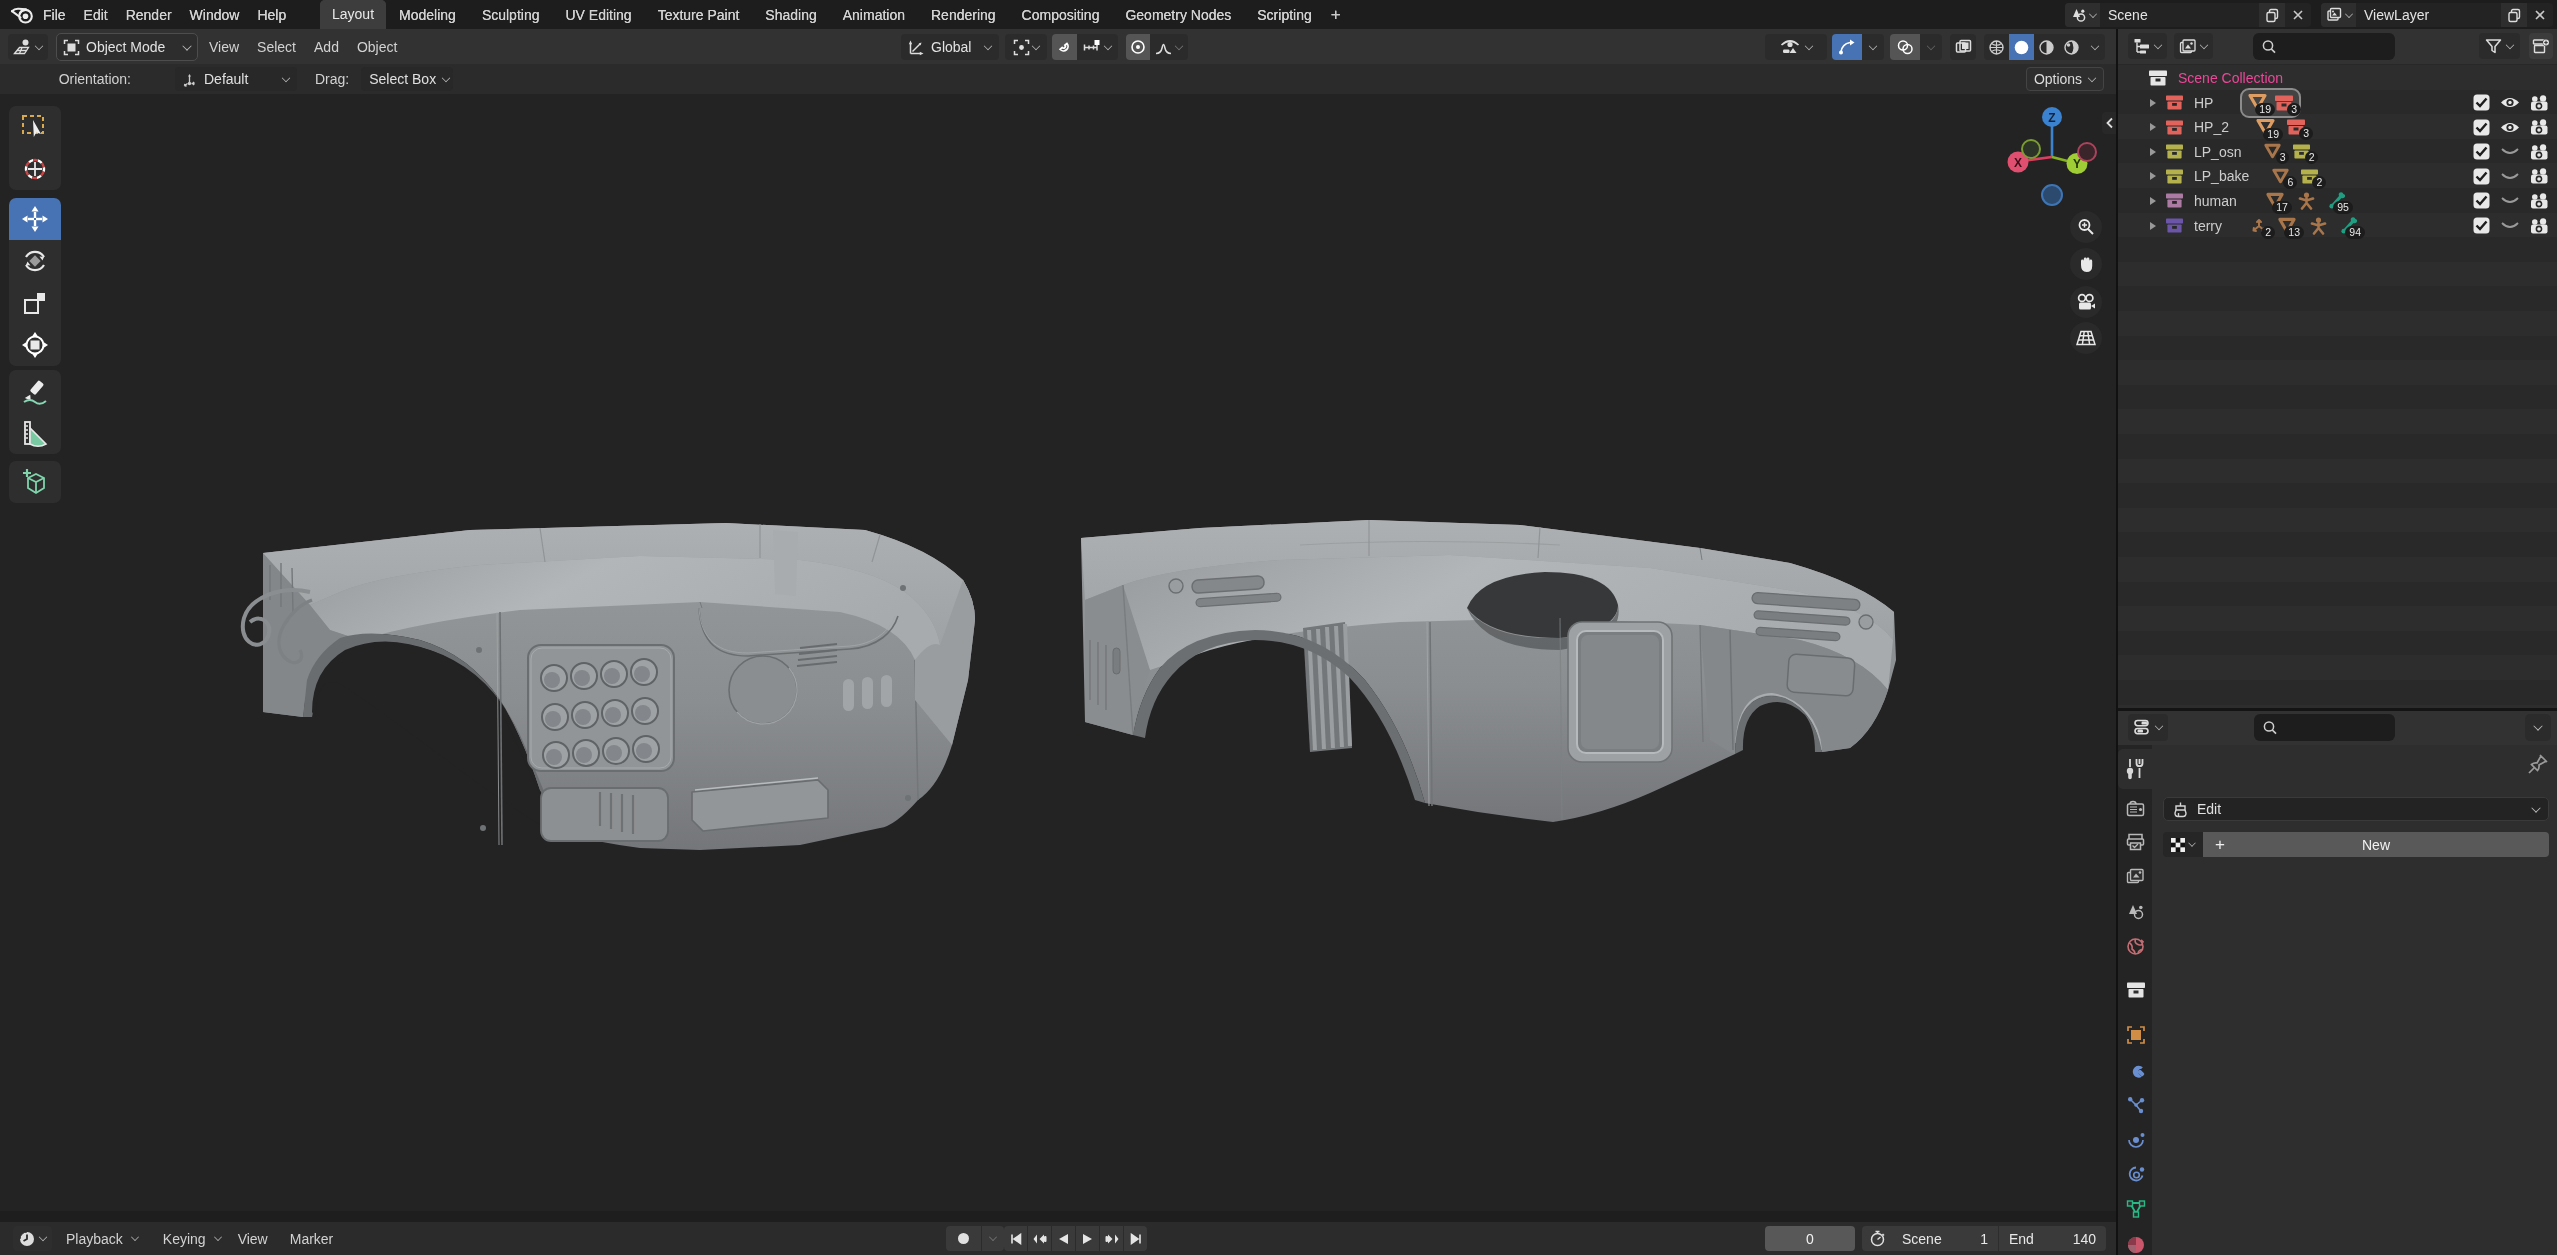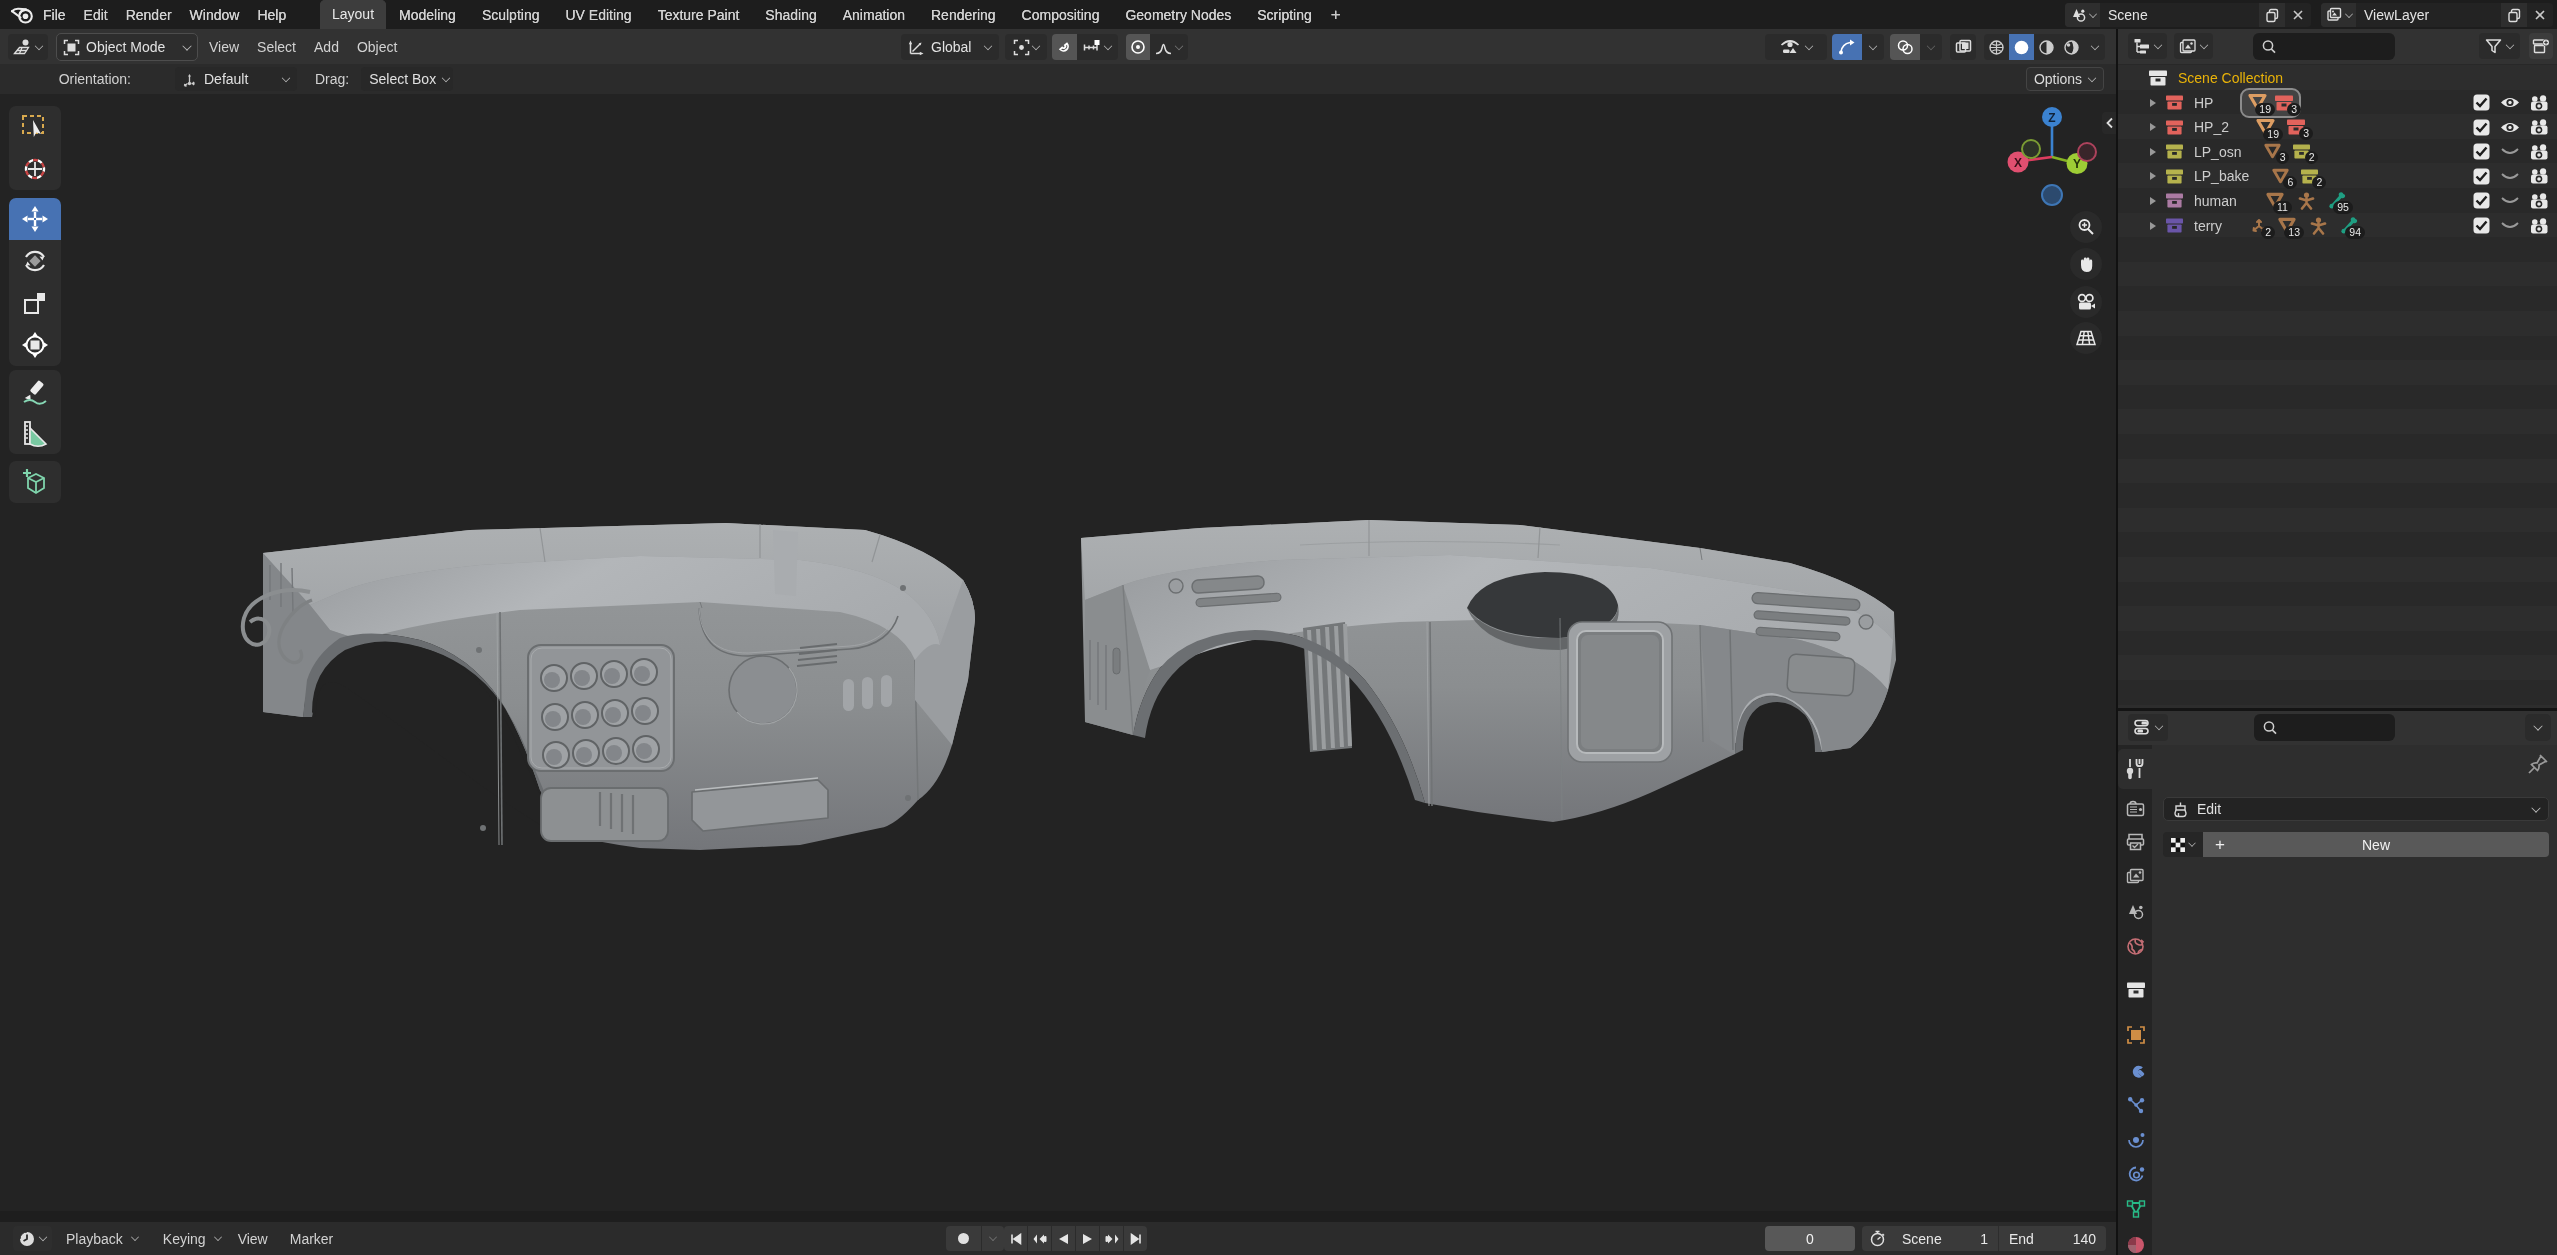--- a/index.html
+++ b/index.html
@@ -1335,7 +1335,7 @@
         <rect x="2.5" y="8" width="15" height="8.5" rx="0.8" fill="#e6e6e6"></rect>
         <rect x="7.5" y="9.5" width="5" height="3" fill="#282828"></rect>
       </svg>
-  <span class="oname" style="color:#eab308">Scene Collection</span>
+  <span class="oname" style="color:#ec4899">Scene Collection</span>
  </div>
  <div class="orow" style="top:90.3px">
   <div class="exp"></div>

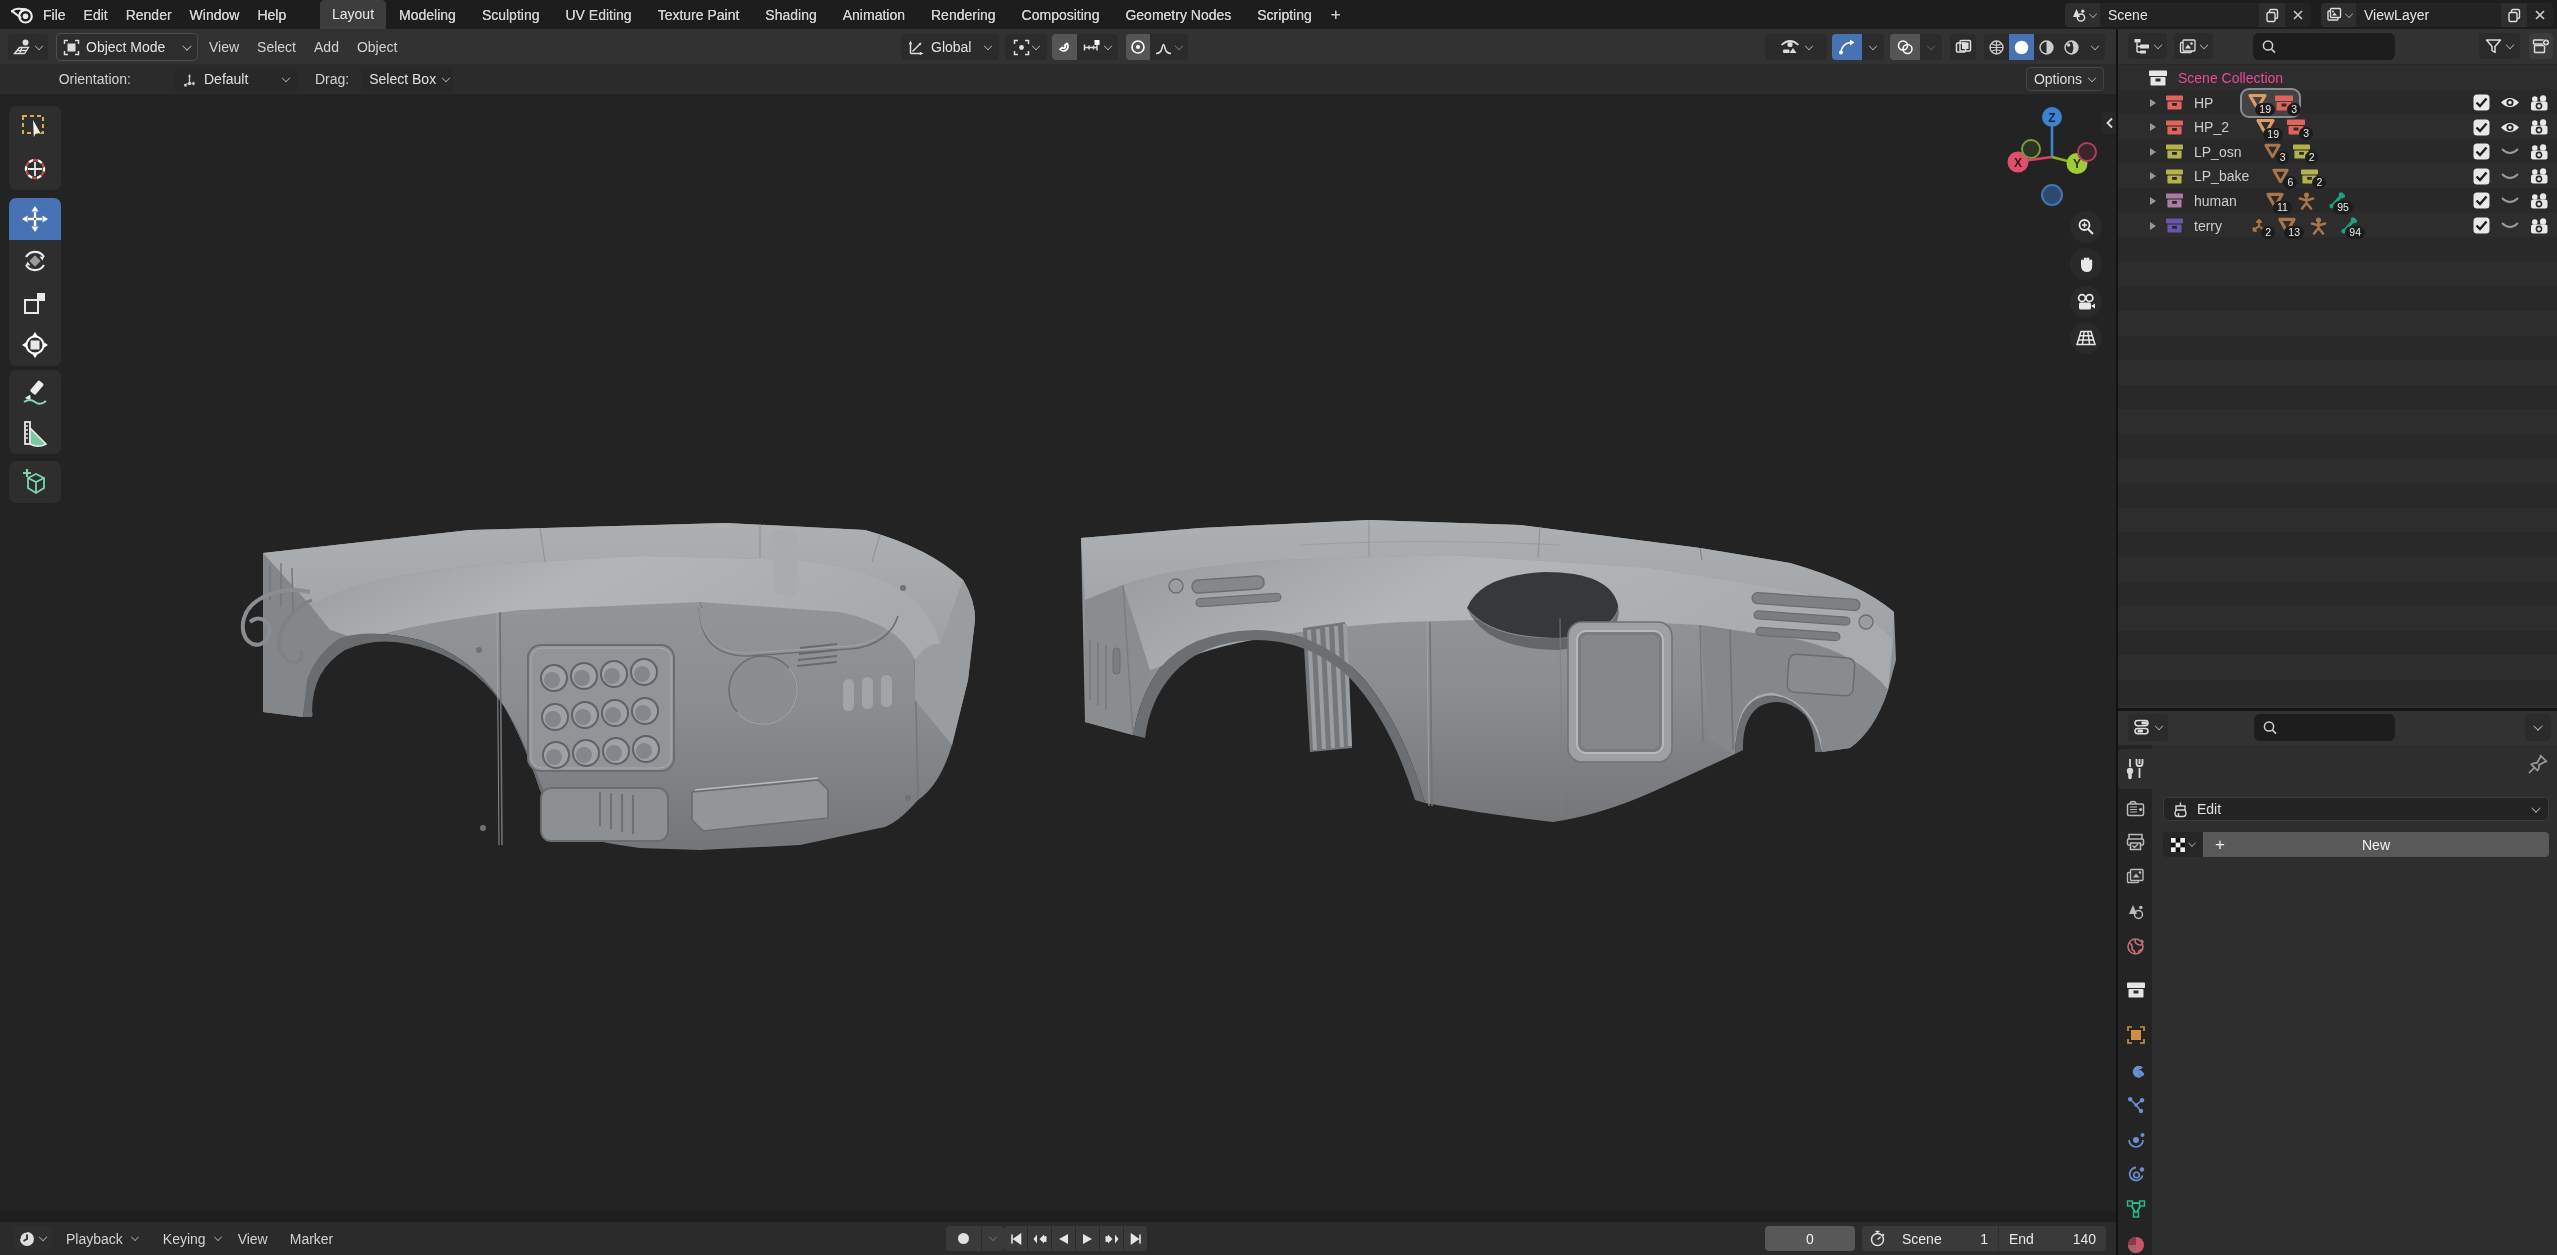--- a/index.html
+++ b/index.html
@@ -1511,7 +1511,7 @@
         <svg width="20" height="18" viewBox="0 0 21 19">
           <path d="M3,2.5 L18,2.5 L10.5,15.5 Z" fill="none" stroke="#a8764a" stroke-width="3.2" stroke-linejoin="round"></path>
         </svg>
-        <i class="cnt" style="font-style:normal">11</i>
+        <i class="cnt" style="font-style:normal">17</i>
       </span>
   <span class="bdg" style="margin-left:12px">
         <svg width="19" height="18" viewBox="0 0 19 18">

